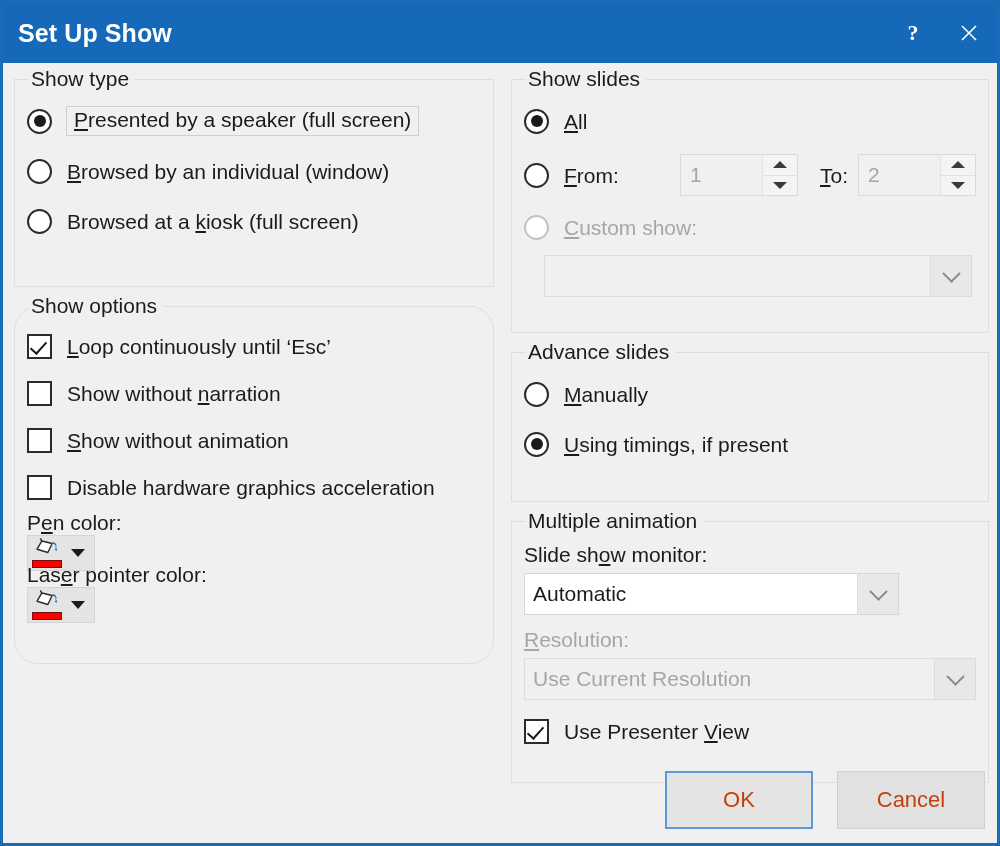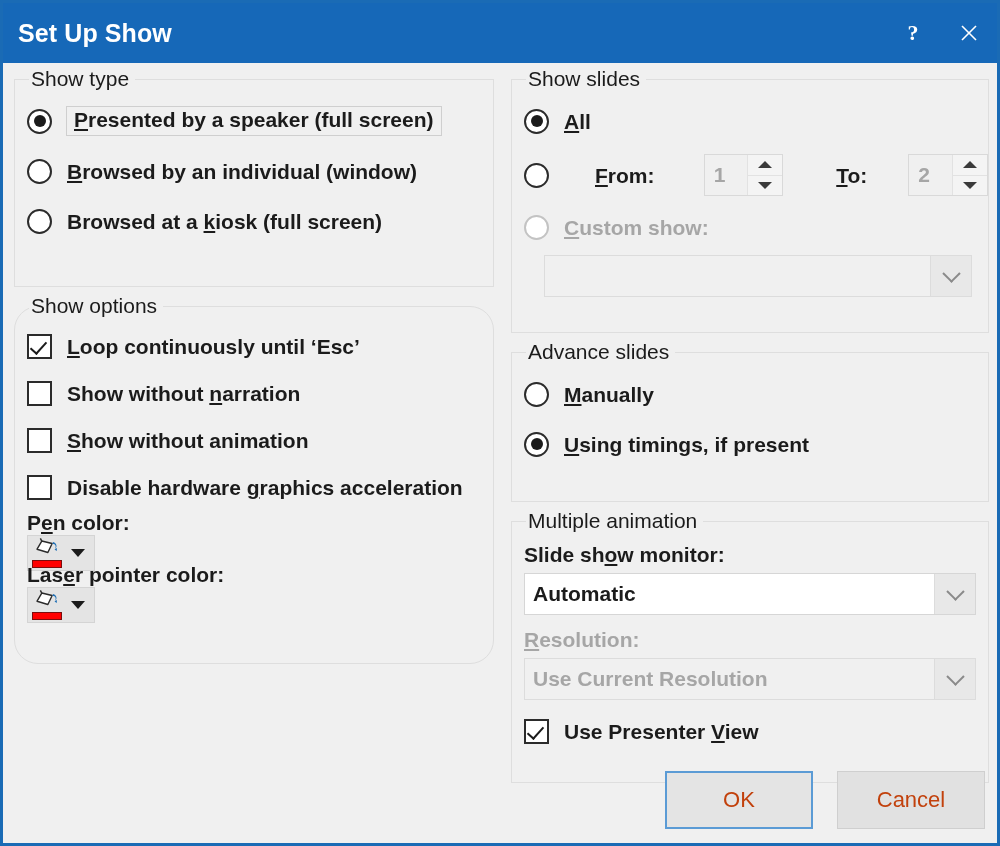--- a/index.html
+++ b/index.html
@@ -101,7 +101,6 @@
   }
   .group-inner {
     margin-top: -8px;
-    font-weight: bold;
   }
 
   

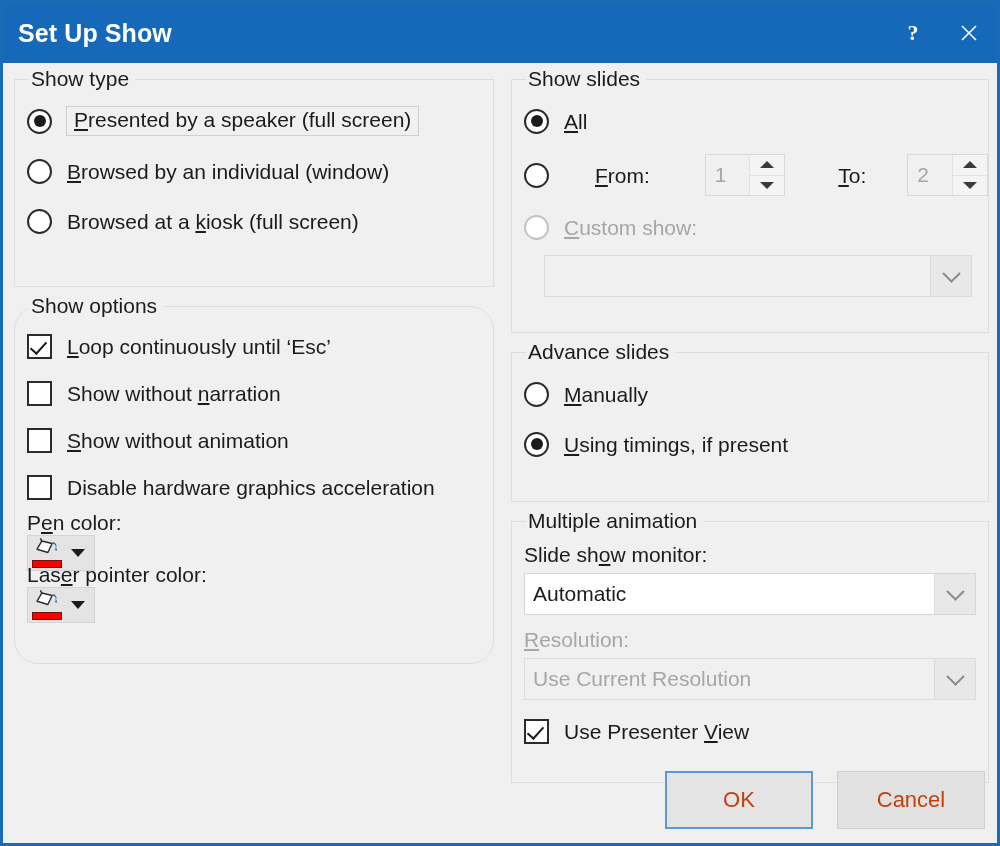--- a/index.html
+++ b/index.html
@@ -450,7 +450,7 @@
             <span class="lbl"><span class="ak">A</span>ll</span>
           </div>
 
-          <div class="row" style="height:58px;gap:31px;">
+          <div class="row" style="height:58px;">
             <span class="radio"></span>
             <span class="lbl" style="width:116px;"><span class="ak">F</span>rom:</span>
             <div class="spin">

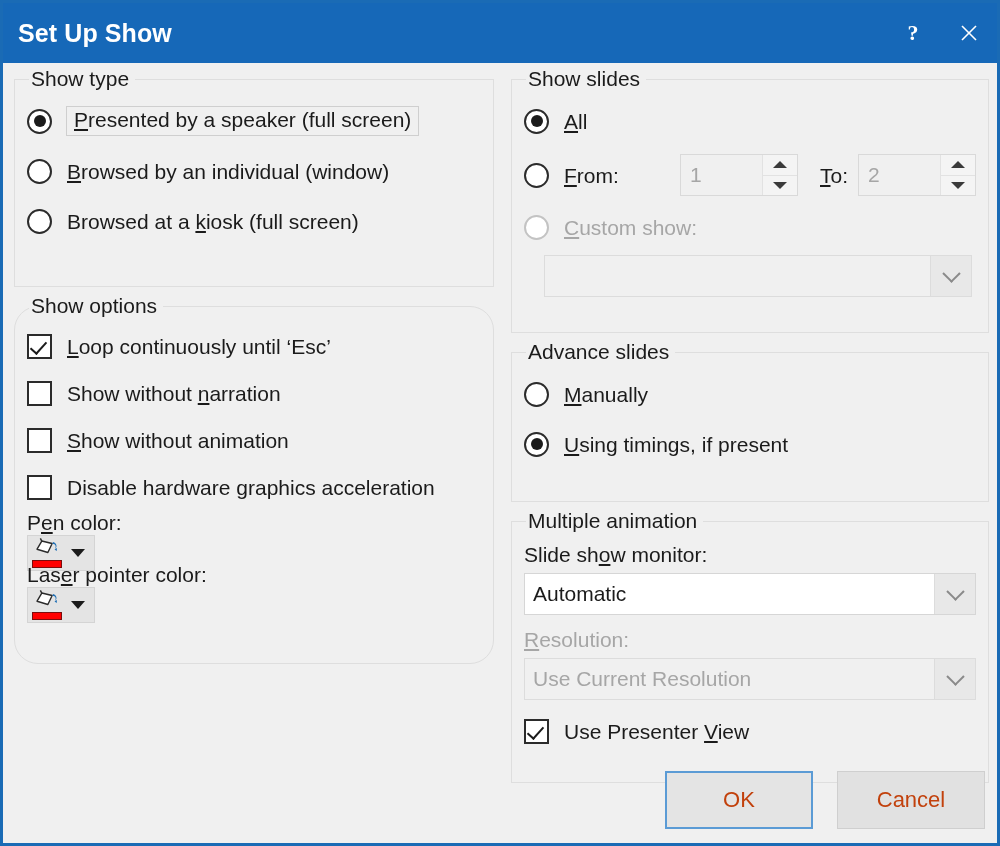--- a/index.html
+++ b/index.html
@@ -515,7 +515,7 @@
         <div class="group-inner">
 
           <div class="lbl" style="margin:6px 0 8px 0;">Slide sh<span class="ak">o</span>w monitor:</div>
-          <div class="combo" style="width:452px;">
+          <div class="combo" style="width:375px;">
             <span class="combo-val">Automatic</span>
             <span class="combo-btn">
               <span class="chev"></span>

